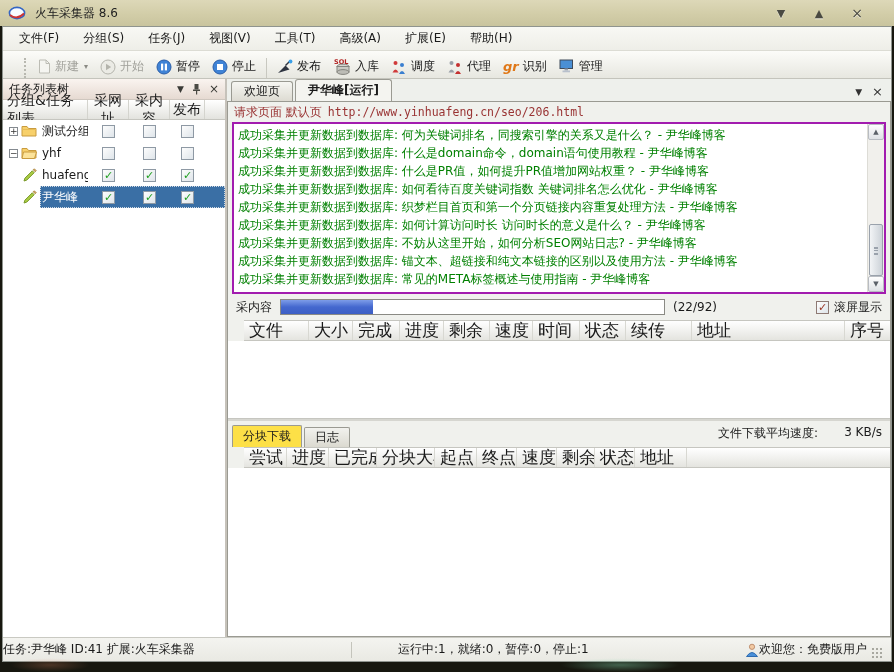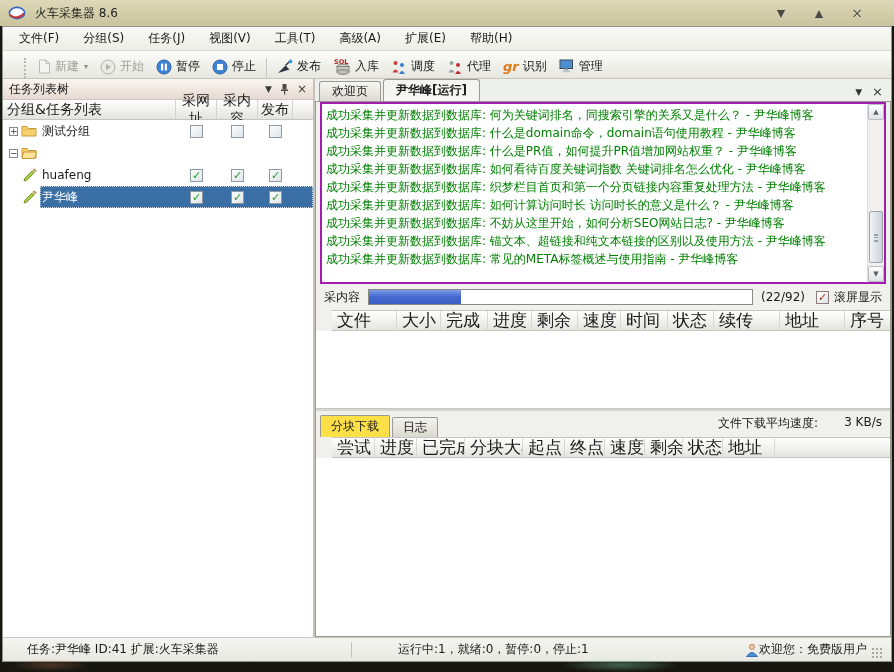--- a/index.html
+++ b/index.html
@@ -41,7 +41,7 @@
   .main { flex:1; display:flex; min-height:0; }
 
   
-  .left-panel { width:312px; display:flex; flex-direction:column; background:#fff;
+  .left-panel { width:224px; display:flex; flex-direction:column; background:#fff;
     border-right:2px solid #c6c2ba; }
   .lp-header { height:21px; background:linear-gradient(#faf4f0,#e6dad2); display:flex; align-items:center;
     padding:0 6px; border-bottom:1px solid #cfc7bf; }

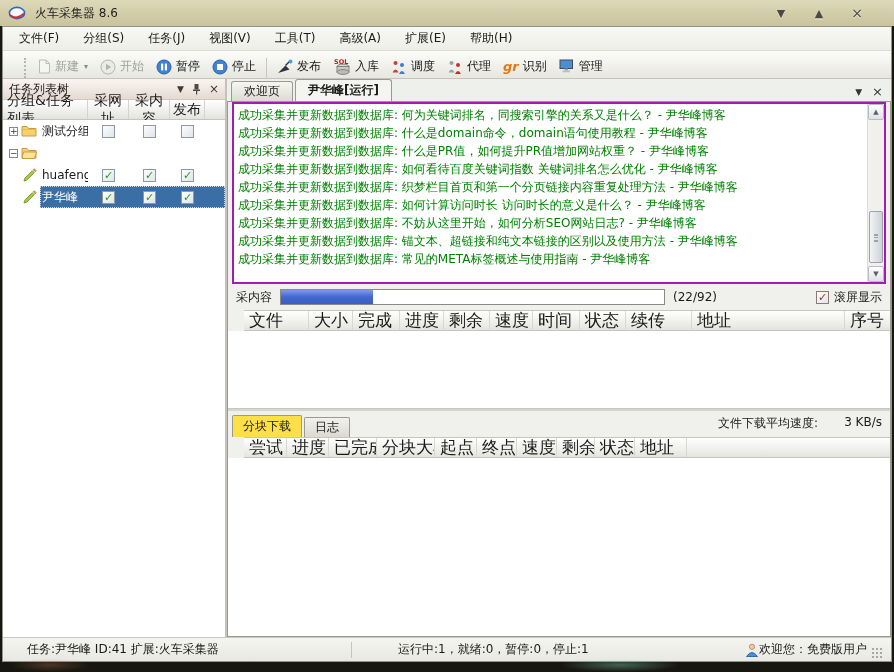--- a/index.html
+++ b/index.html
@@ -388,6 +388,10 @@
 
         <div class="tab-page">
 
+          <div class="request-line">
+            <span>请求页面 默认页</span>
+            <span class="request-url">http://www.yinhuafeng.cn/seo/206.html</span>
+          </div>
 
           <div class="logbox">
             <div class="log-lines">

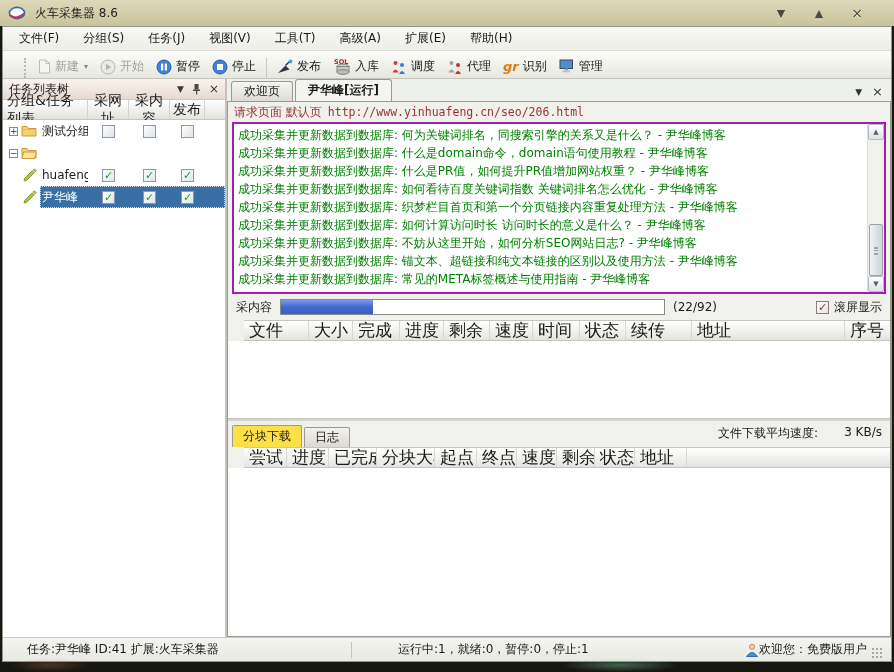--- a/index.html
+++ b/index.html
@@ -325,6 +325,19 @@
                   <path d="M2.5 5 h13 l-2 6.5 h-12.5 z" fill="#fce39a" stroke="#c99b3f"></path>
                 </svg>
             </span>
+            <span class="row-body">
+              <span class="row-label">yhf</span>
+              <span class="cb-cell">
+                  <span class="cb"></span>
+                </span>
+              <span class="cb-cell">
+                  <span class="cb"></span>
+                </span>
+              <span class="cb-cell c3">
+                  <span class="cb"></span>
+                </span>
+              <span class="cb-fill"></span>
+            </span>
           </div>
 
           <div class="tree-row">

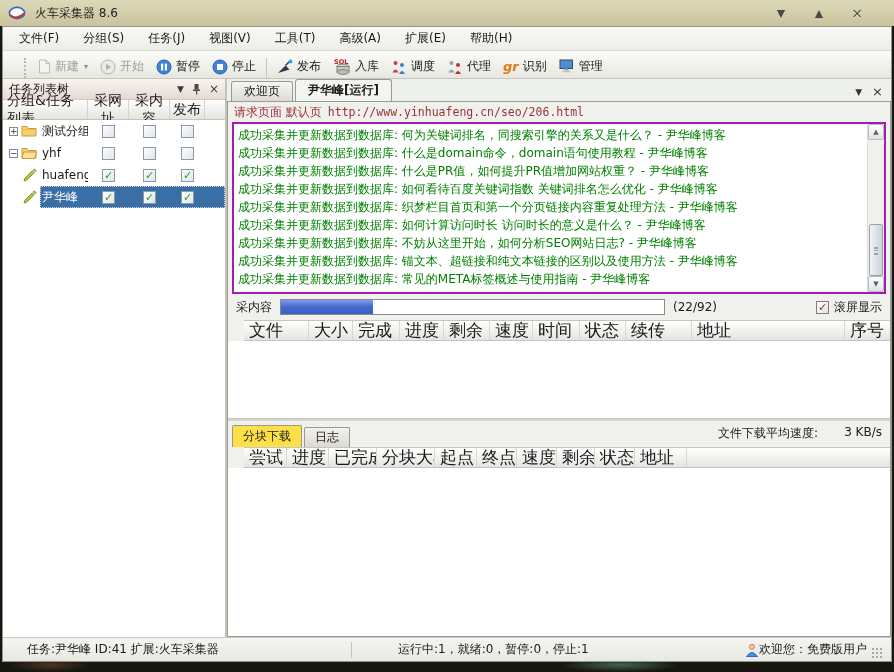--- a/index.html
+++ b/index.html
@@ -127,7 +127,7 @@
   
   .statusbar { height:24px; display:flex; align-items:center; background:linear-gradient(#f4f4f0,#e9e9e3);
     border-top:1px solid #c9c9c2; font-size:12px; }
-  .sb-left { width:348px; padding-left:24px; }
+  .sb-left { width:348px; padding-left:0; }
   .sb-sep { width:1px; height:16px; background:#c4c4bc; }
   .sb-center { flex:1; padding-left:46px; }
   .sb-right { display:flex; align-items:center; padding-right:6px; }

